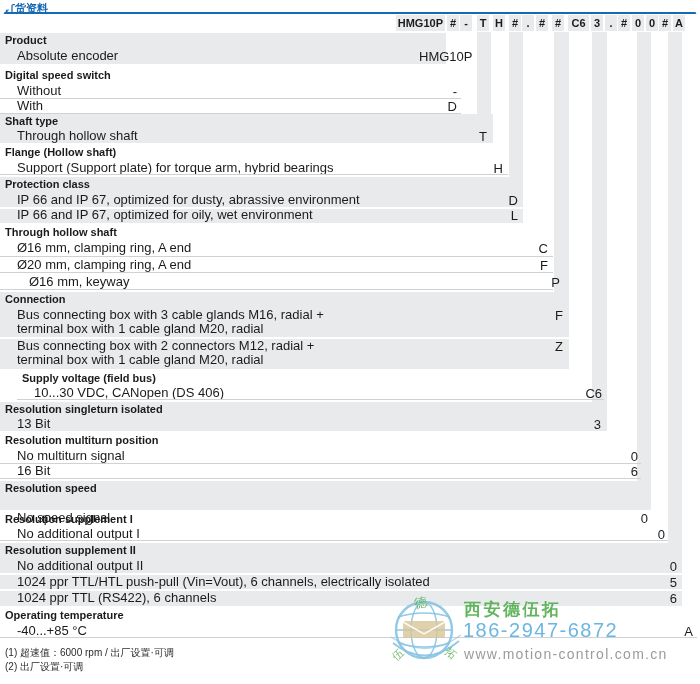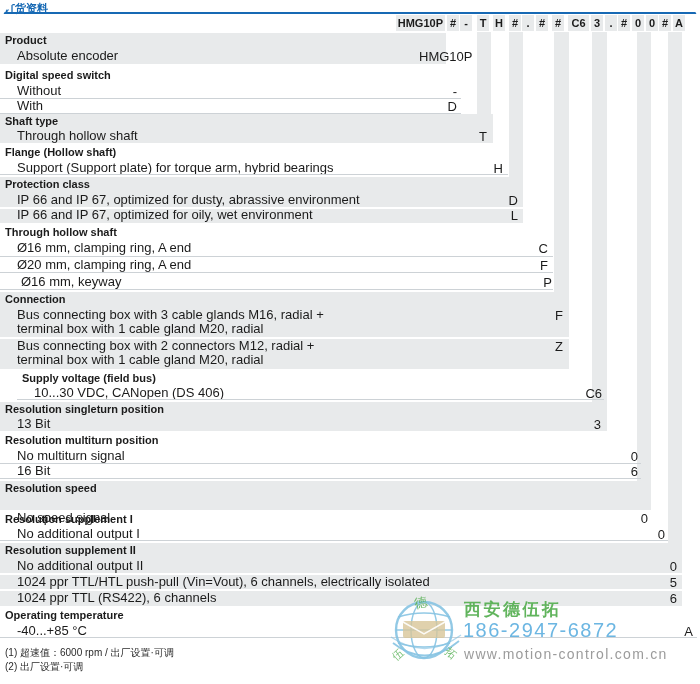--- a/index.html
+++ b/index.html
@@ -129,7 +129,7 @@
           <span class="code" style="left: 522px;">F</span>
         </div>
         <div class="wline" style="left: 0px; top: 47.3333px; width: 553px;"></div>
-        <div class="opt-row" style="left: 4px; top: 48.3333px; width: 553px; height: 16.6667px;">
+        <div class="opt-row" style="left: 12px; top: 48.3333px; width: 553px; height: 16.6667px;">
           <span class="lbl">Ø16 mm, keyway</span>
           <span class="code" style="left: 522px;">P</span>
         </div>

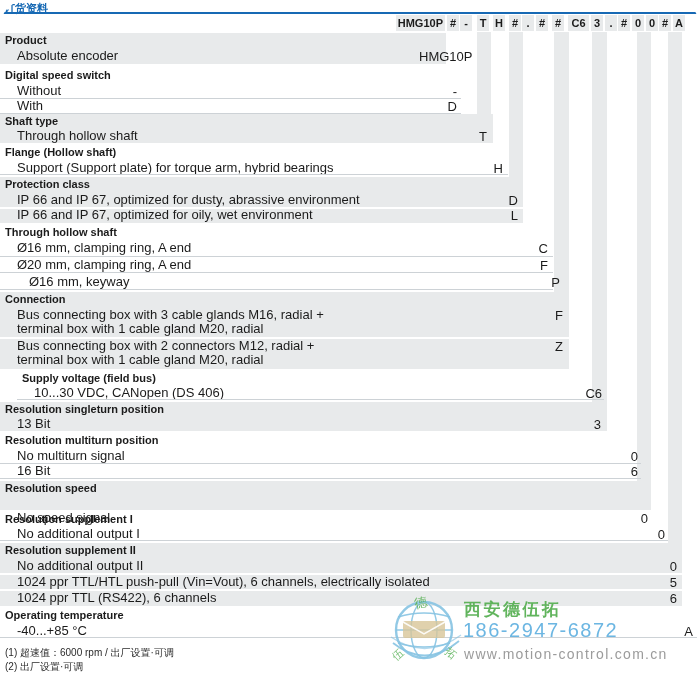--- a/index.html
+++ b/index.html
@@ -160,7 +160,7 @@
       </div>
       <div class="abs" style="left: 0px; top: 402px; width: 700px; height: 29px;">
         <div class="block-bg" style="left: 0px; top: 0px; width: 607px; height: 29px;"></div>
-        <div class="cat">Resolution singleturn position</div>
+        <div class="cat">Resolution singleturn isolated</div>
         <div class="opt-row" style="left: 0px; top: 15px; width: 607px; height: 14px;">
           <span class="lbl">13 Bit</span>
           <span class="code" style="left: 575px;">3</span>

